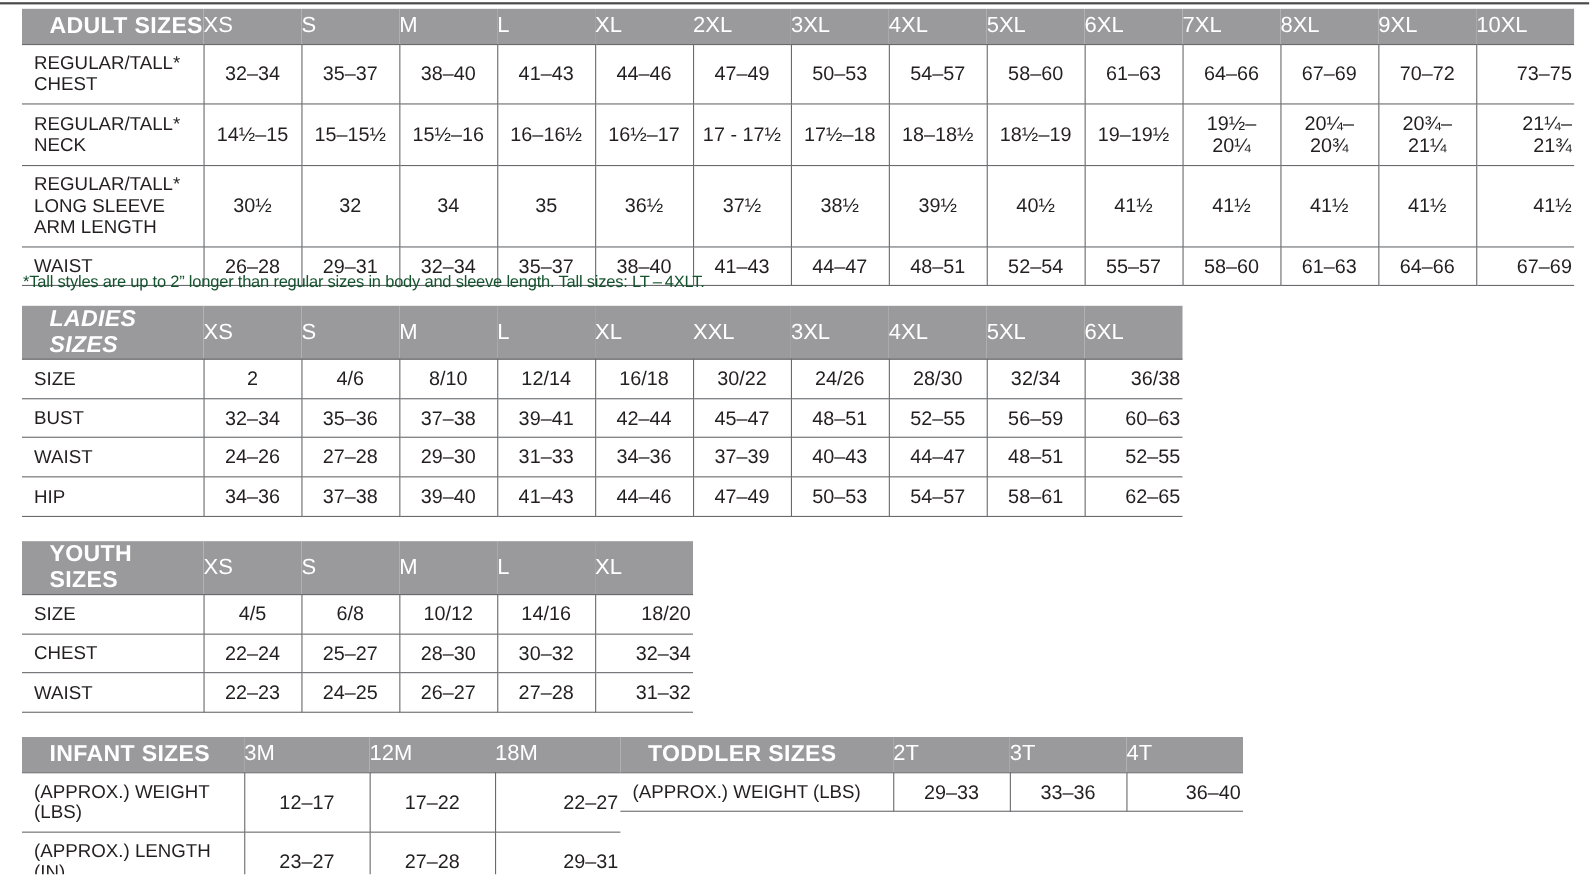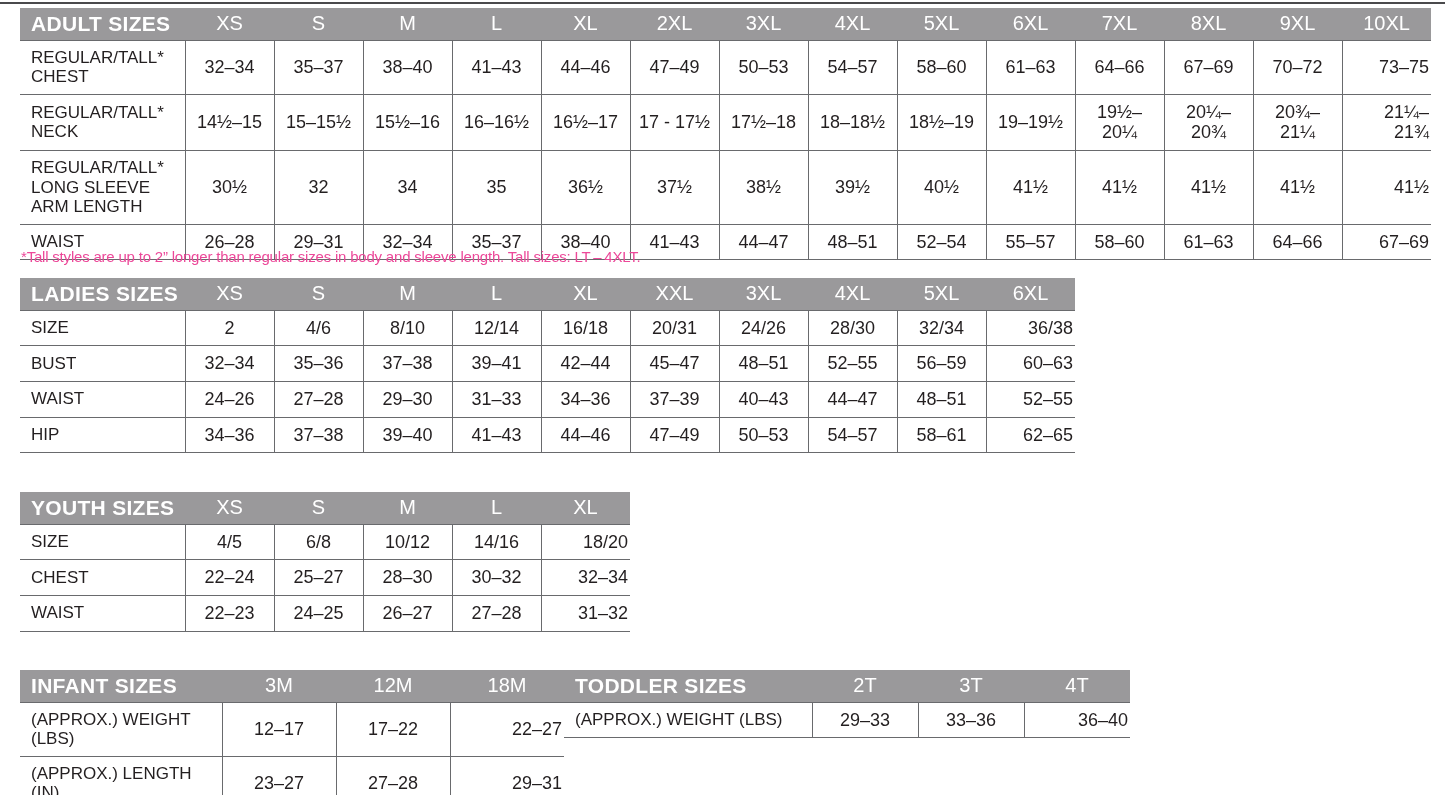--- a/index.html
+++ b/index.html
@@ -38,7 +38,7 @@
   }
   table.size-table thead th.title-cell {
     text-align: left;
-    padding-left: 11px;
+    padding-left: 25px;
     font-weight: bold;
     font-size: 21px;
     letter-spacing: 0.3px;

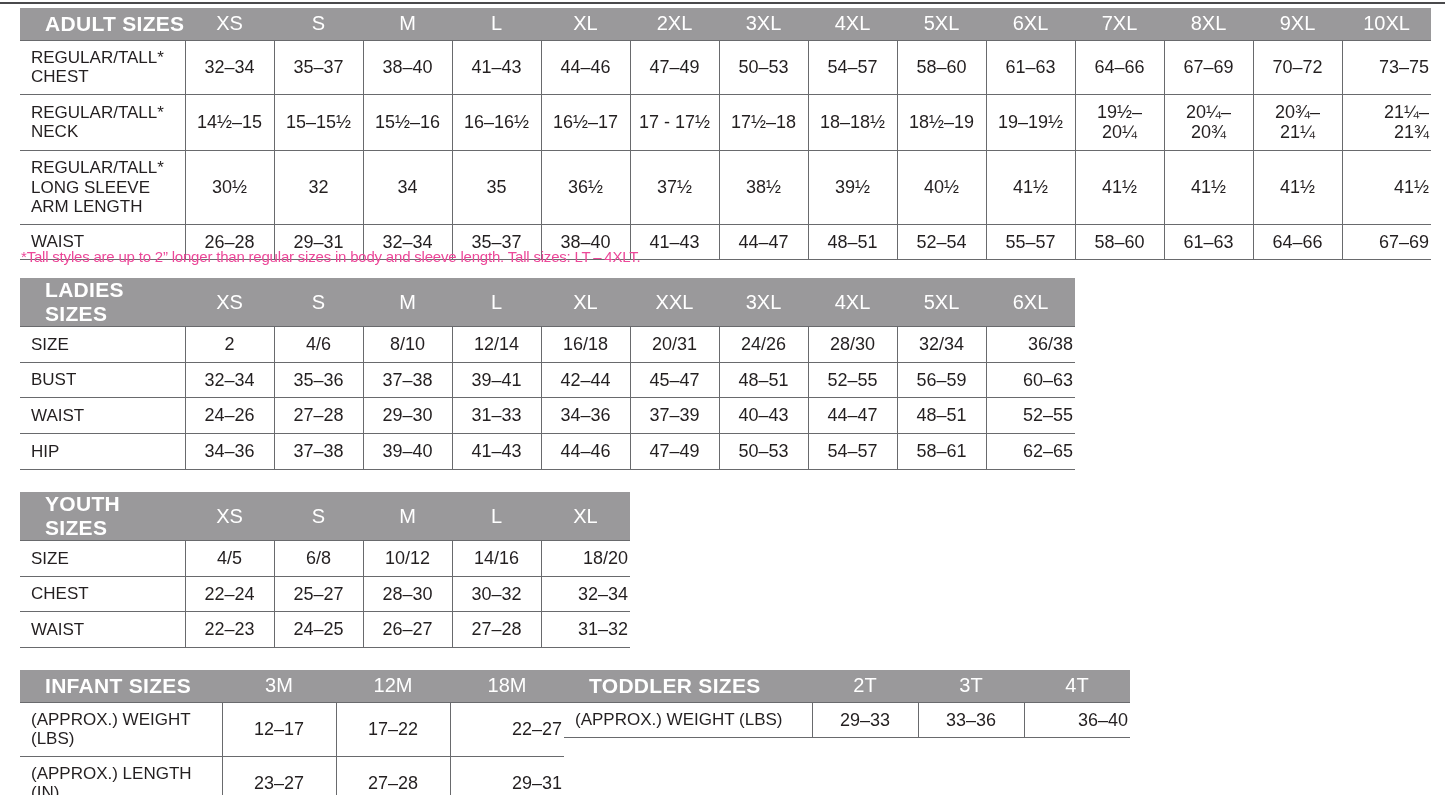--- a/index.html
+++ b/index.html
@@ -32,7 +32,7 @@
     font-weight: normal;
     font-size: 20px;
     height: 32px;
-    text-align: center;
+    text-align: left;
     padding: 0;
     border: none;
   }

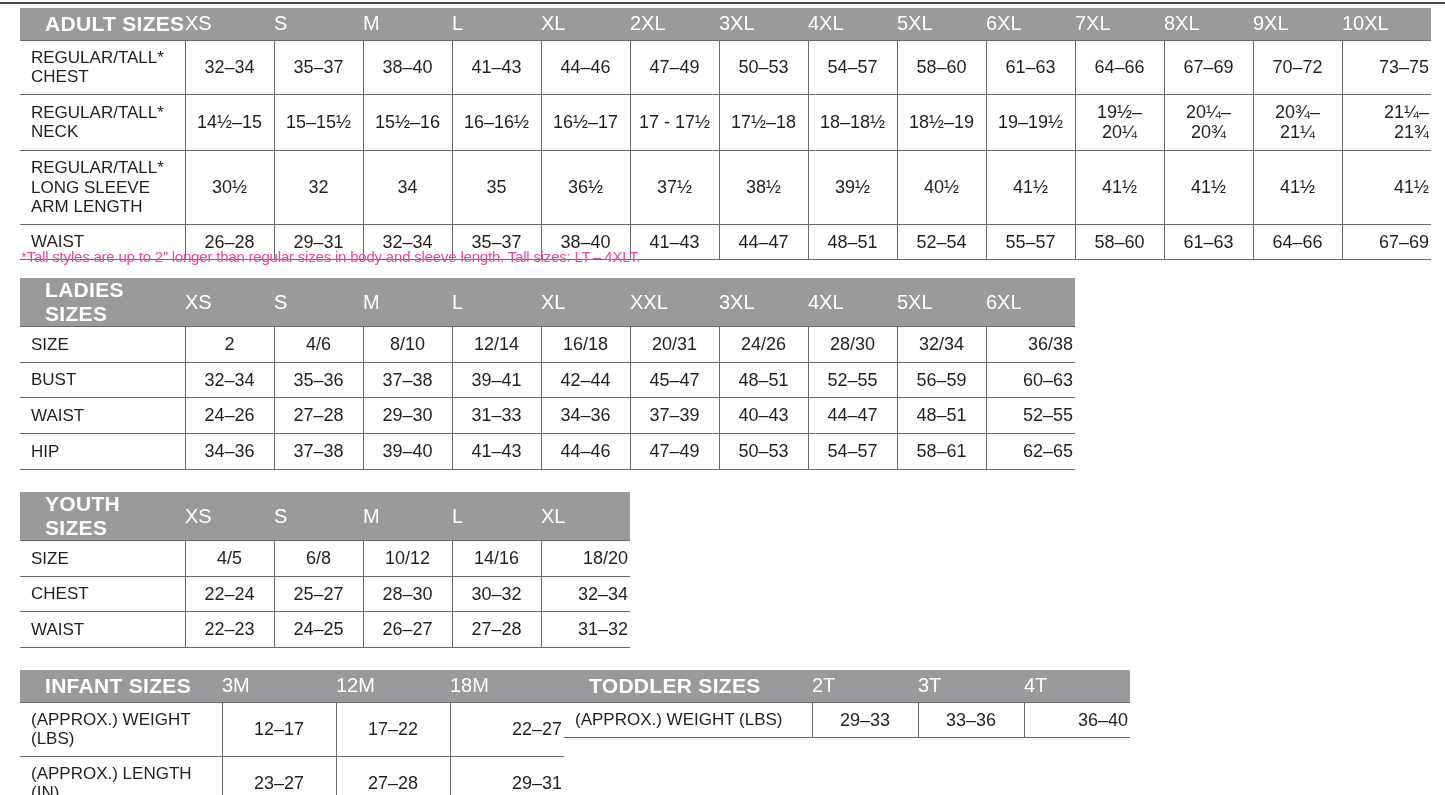--- a/index.html
+++ b/index.html
@@ -91,7 +91,7 @@
     margin: 0;
     font-size: 15px;
     letter-spacing: -0.2px;
-    color: #ec4899;
+    color: #14532d;
   }
 </style>
 </head>

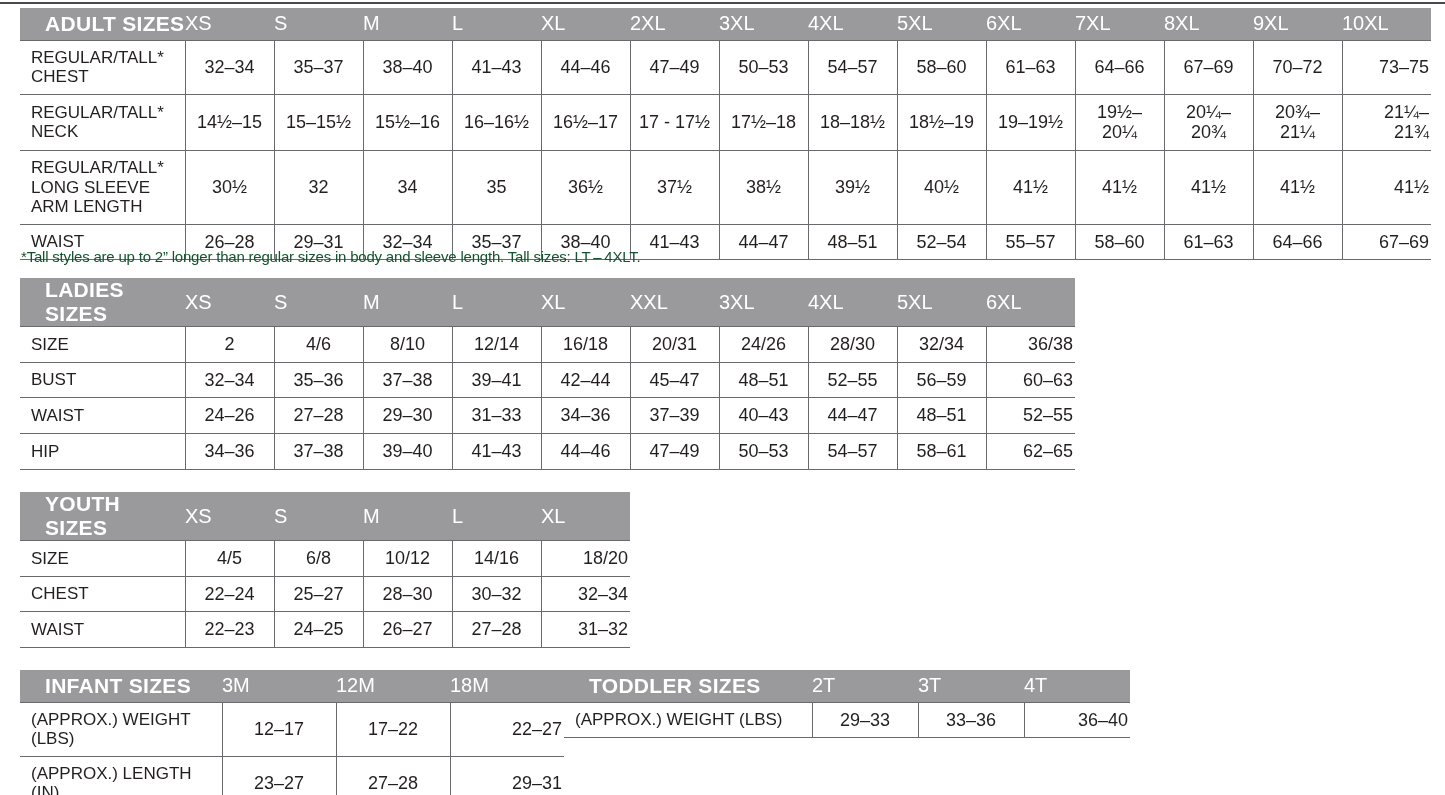--- a/index.html
+++ b/index.html
@@ -69,7 +69,7 @@
   .t-adult   thead th { width: 89px; }
   .t-adult   thead th:first-child { width: 165px; }
   .t-ladies  thead th { width: 89px; }
-  .t-ladies  thead th:first-child { width: 165px; }
+  .t-ladies  thead th:first-child { width: 165px; font-style: italic; }
   .t-youth   thead th { width: 89px; }
   .t-youth   thead th:first-child { width: 165px; }
   .t-infant  thead th { width: 114px; }

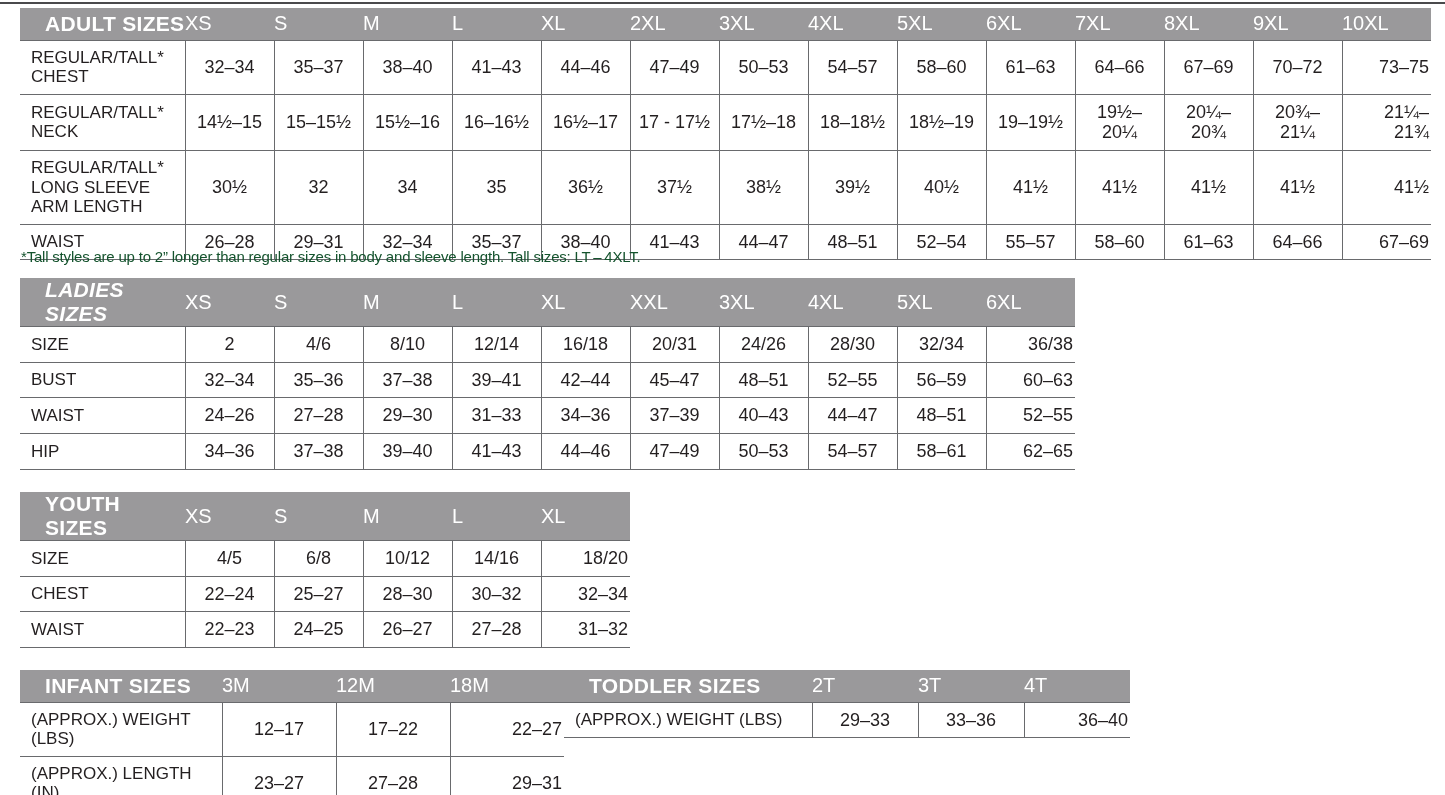--- a/index.html
+++ b/index.html
@@ -226,7 +226,7 @@
           <td>8/10</td>
           <td>12/14</td>
           <td>16/18</td>
-          <td>20/31</td>
+          <td>30/22</td>
           <td>24/26</td>
           <td>28/30</td>
           <td>32/34</td>

